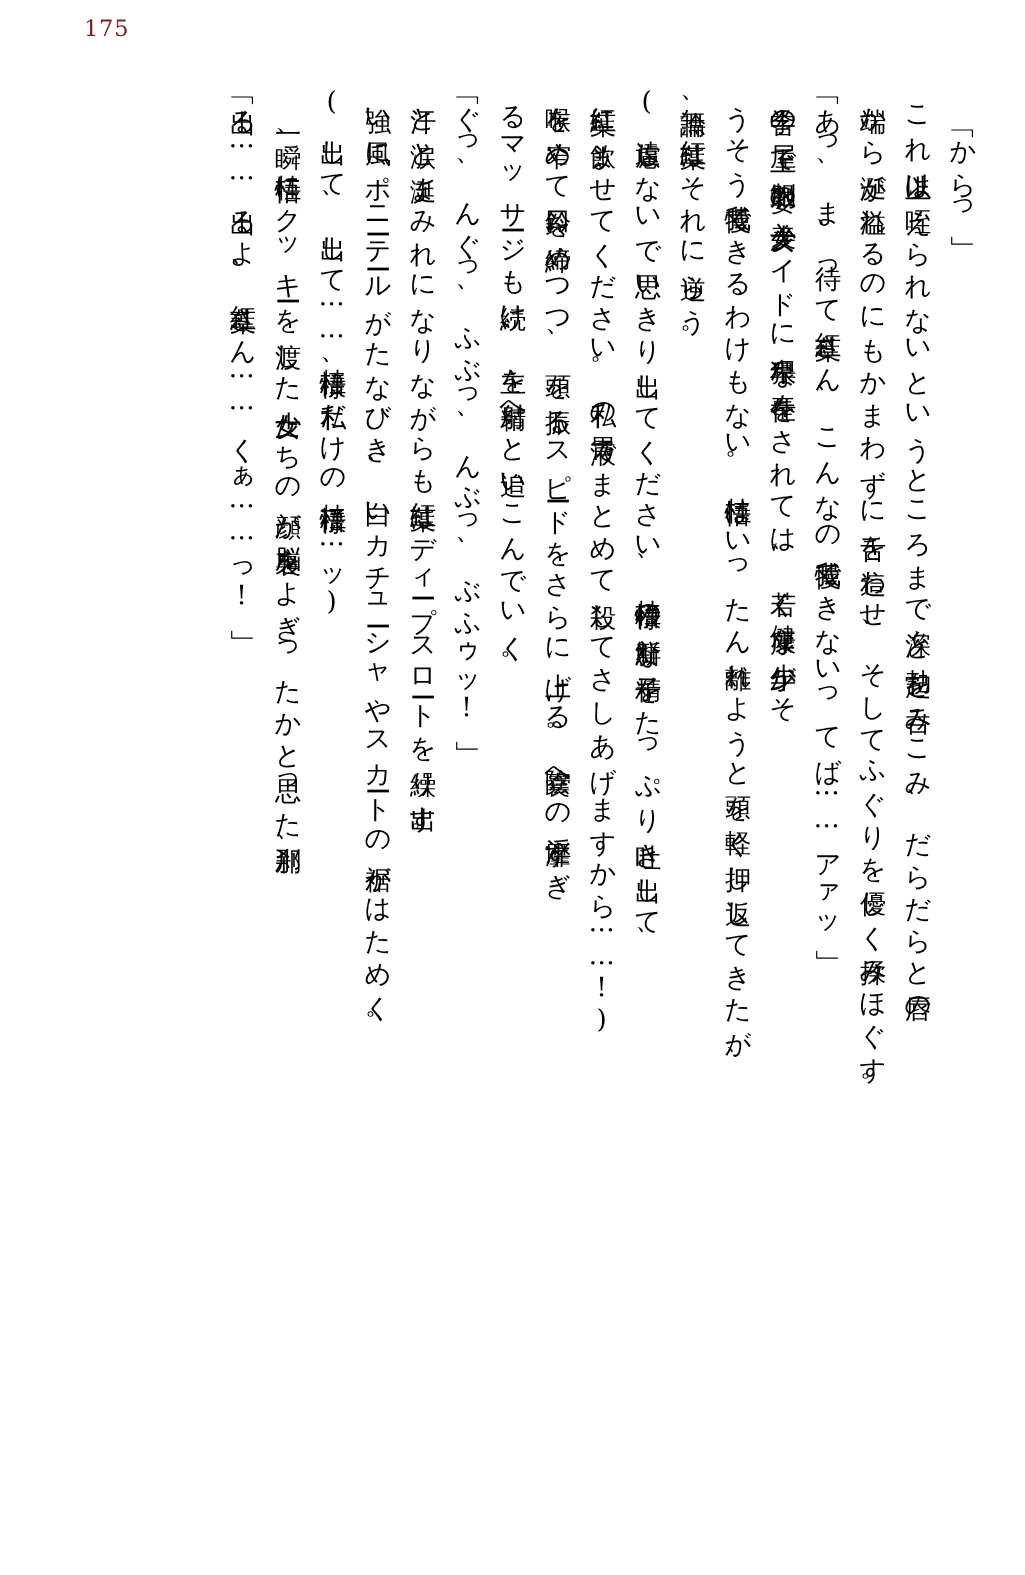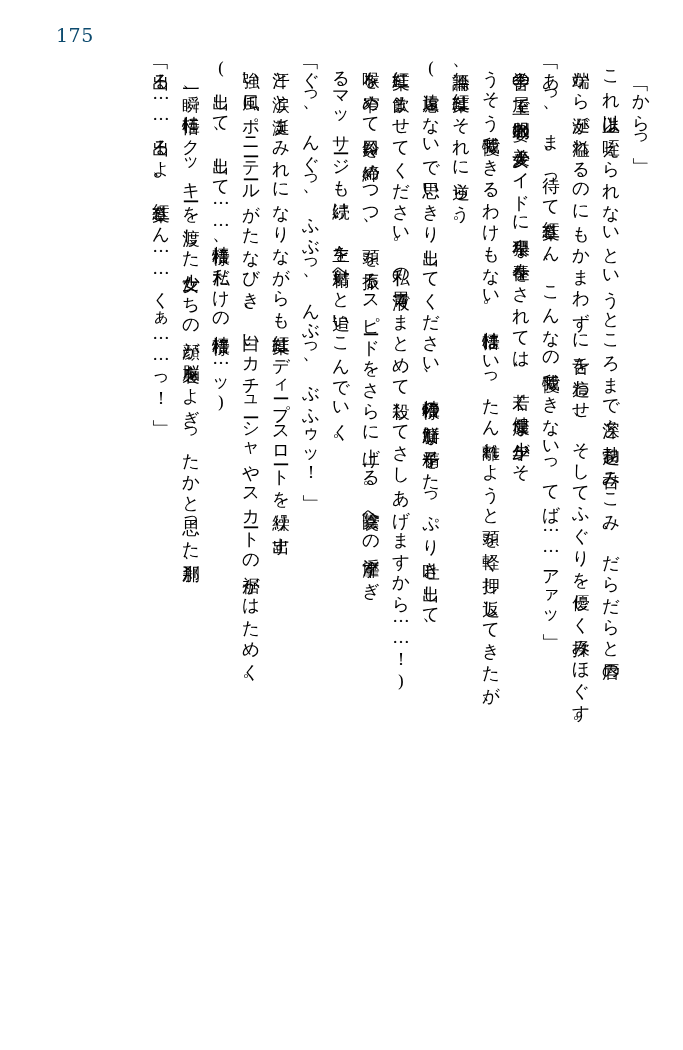--- a/index.html
+++ b/index.html
@@ -18,11 +18,11 @@
   }
   .page-number {
     position: absolute;
-    top: 24px;
+    top: 10px;
     left: 56px;
-    font-size: 19px;
+    font-size: 15px;
     letter-spacing: 0.5px;
-    color: #0c4a6e;
+    color: #7f1d1d;
     font-family: "DejaVu Serif", "Liberation Serif", serif;
   }
   .text-body {

